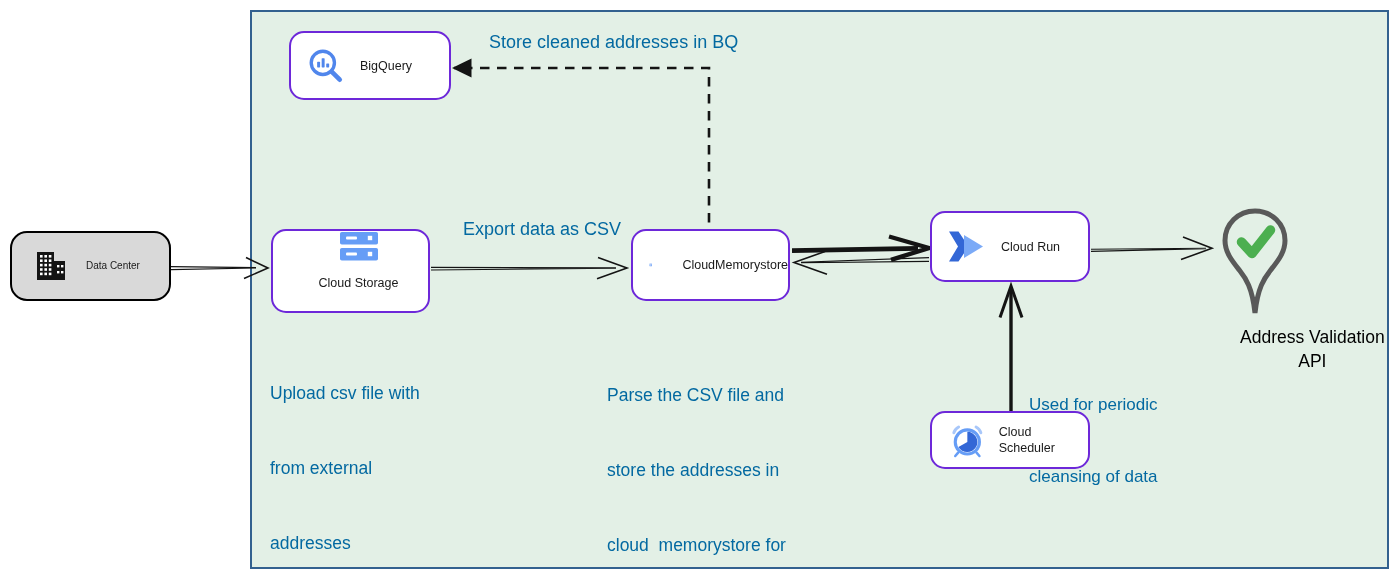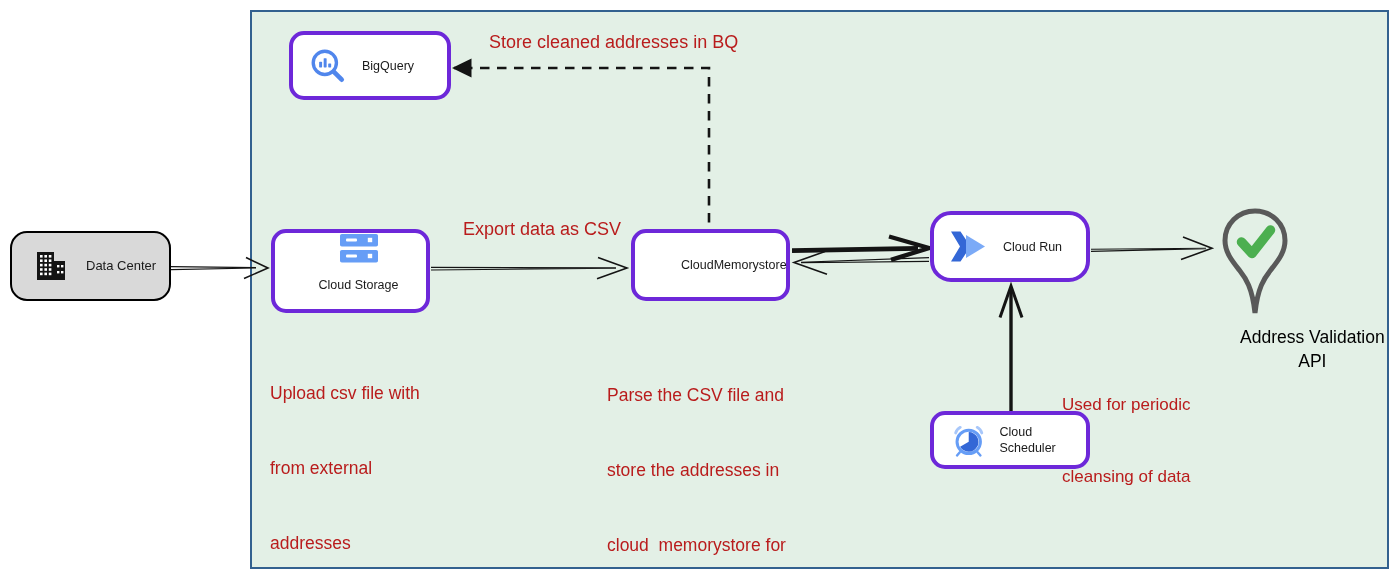--- a/index.html
+++ b/index.html
@@ -22,7 +22,7 @@
   .node .lbl{font-size:12.5px;line-height:16px;color:#1a1a1a;}
   .node.dc{background:#D9D9D9;border:2px solid #000000;border-radius:17px;gap:18px;padding-left:22px;}
   .node.dc .lbl{font-size:13px;}
-  .ann{position:absolute;z-index:12;color:#b91c1c;white-space:pre-wrap;}
+  .ann{position:absolute;z-index:12;color:#0369a1;white-space:pre-wrap;}
   .ann-big{font-size:18px;}
   .ann-note{font-size:17.5px;line-height:25px;}
   .ann-small{font-size:17px;line-height:24px;margin-left:33px;}

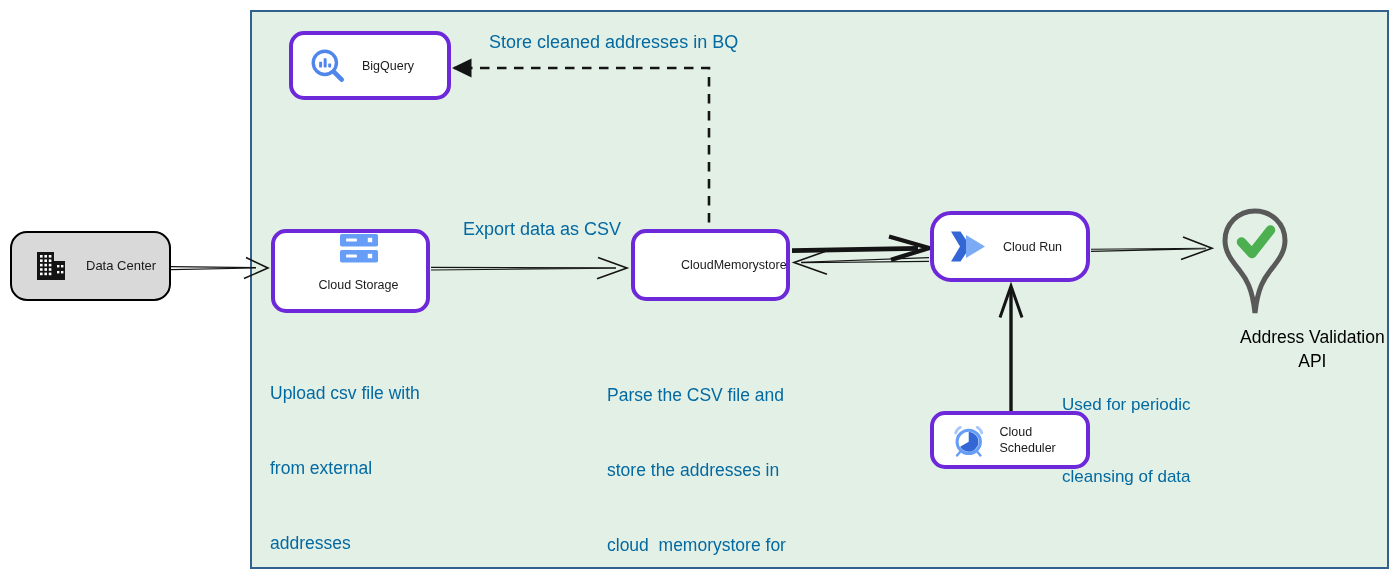--- a/index.html
+++ b/index.html
@@ -16,7 +16,7 @@
   .arrows{position:absolute;left:0;top:0;z-index:5;pointer-events:none;}
   .node{
     position:absolute;display:flex;align-items:center;box-sizing:border-box;
-    background:#ffffff;border:4px solid #6d28d9;border-radius:15px;
+    background:#ffffff;border:2px solid #6d28d9;border-radius:15px;
     padding-left:16px;gap:15px;z-index:10;
   }
   .node .lbl{font-size:12.5px;line-height:16px;color:#1a1a1a;}

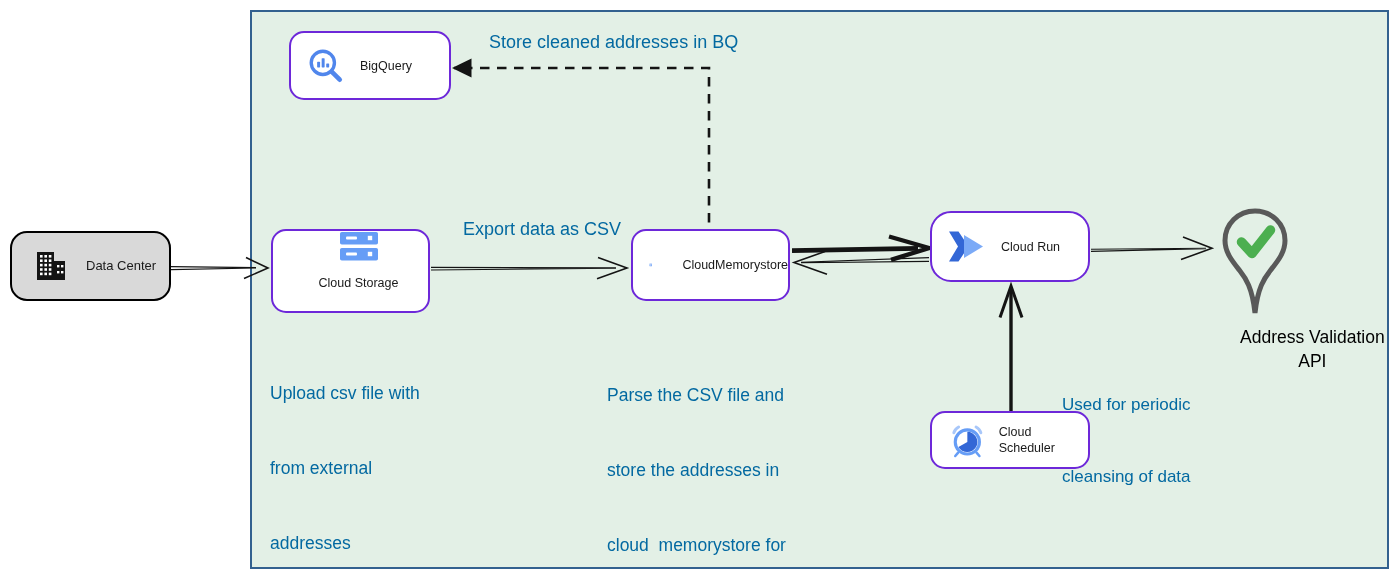--- a/index.html
+++ b/index.html
@@ -146,7 +146,7 @@
   <span class="lbl"><span>Cloud</span><span>Memorystore</span></span>
 </div>
 
-<div class="node" style="left:930px;top:211px;width:160px;height:71px;border-radius:21px;">
+<div class="node" style="left:930px;top:211px;width:160px;height:71px;">
   <svg width="38" height="33" viewBox="0 0 38 32">
     <path d="M1 1 L10.5 1 L20.5 16 L10.5 31 L1 31 L10 16 Z" fill="#3367D6"></path>
     <path d="M16 4.5 L35 16 L16 27.5 Z" fill="#7BAAF7"></path>

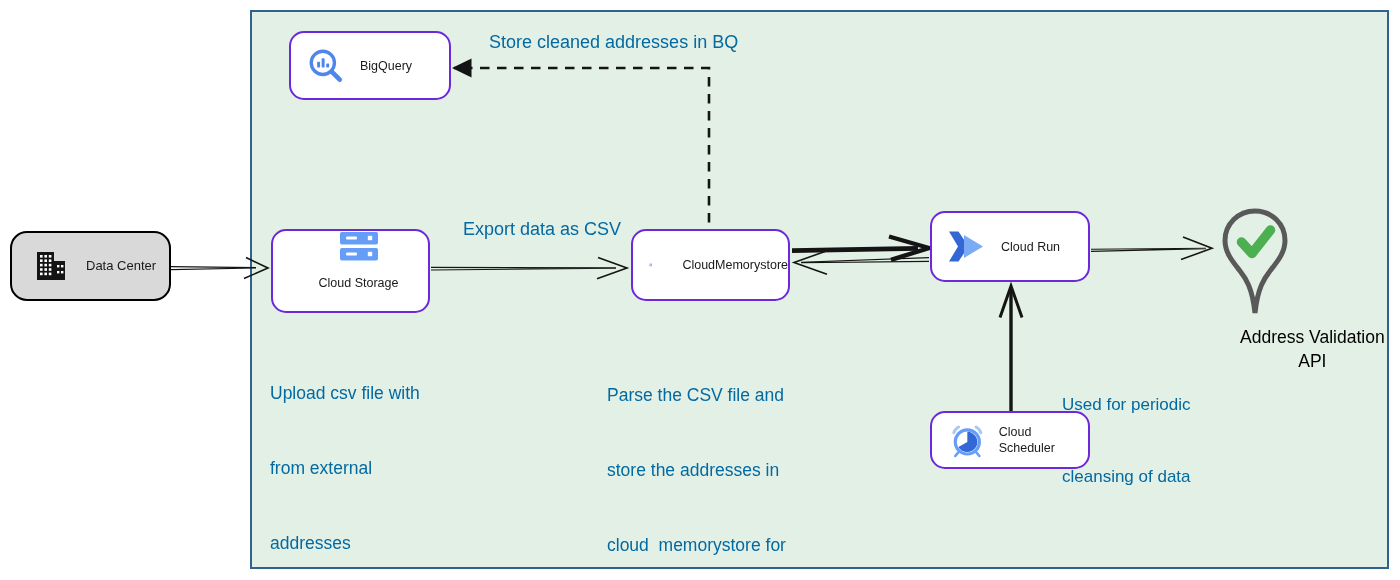--- a/index.html
+++ b/index.html
@@ -21,7 +21,7 @@
   }
   .node .lbl{font-size:12.5px;line-height:16px;color:#1a1a1a;}
   .node.dc{background:#D9D9D9;border:2px solid #000000;border-radius:17px;gap:18px;padding-left:22px;}
-  .node.dc .lbl{font-size:13px;}
+  .node.dc .lbl{font-size:10px;}
   .ann{position:absolute;z-index:12;color:#0369a1;white-space:pre-wrap;}
   .ann-big{font-size:18px;}
   .ann-note{font-size:17.5px;line-height:25px;}

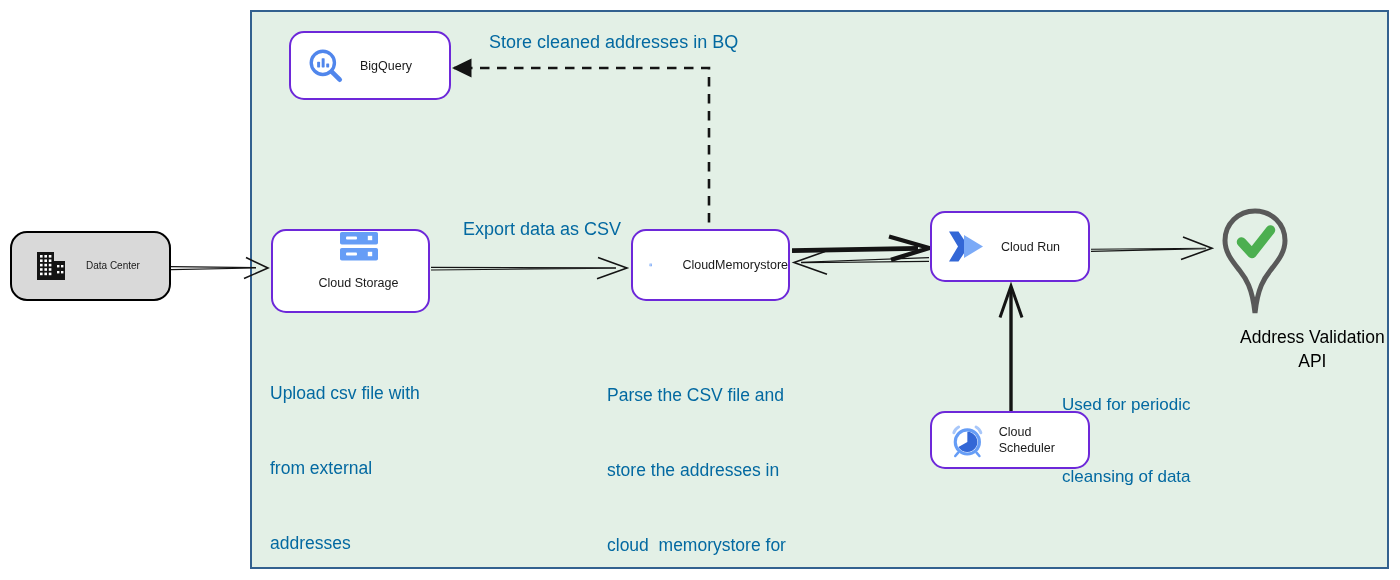--- a/index.html
+++ b/index.html
@@ -25,7 +25,7 @@
   .ann{position:absolute;z-index:12;color:#0369a1;white-space:pre-wrap;}
   .ann-big{font-size:18px;}
   .ann-note{font-size:17.5px;line-height:25px;}
-  .ann-small{font-size:17px;line-height:24px;margin-left:33px;}
+  .ann-small{font-size:17px;line-height:24px;}
   .ann span{display:block;}
   .pin-wrap{position:absolute;left:1222px;top:208px;z-index:10;}
   .addr-label{position:absolute;left:1240px;top:325px;font-size:17.5px;line-height:24px;z-index:12;color:#000;text-align:center;}

